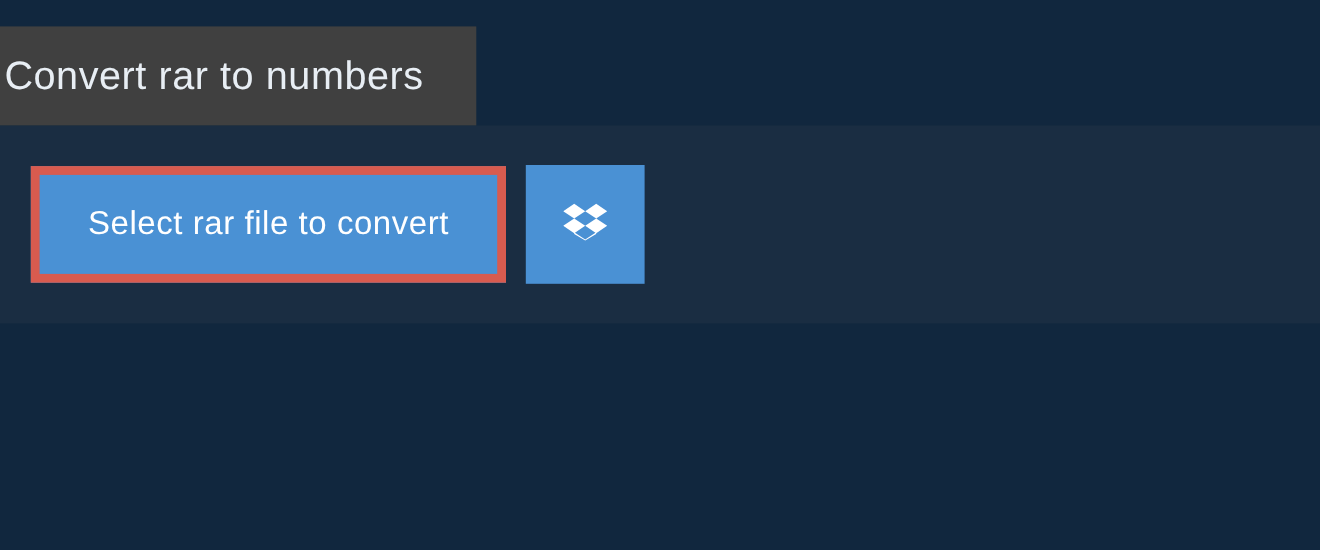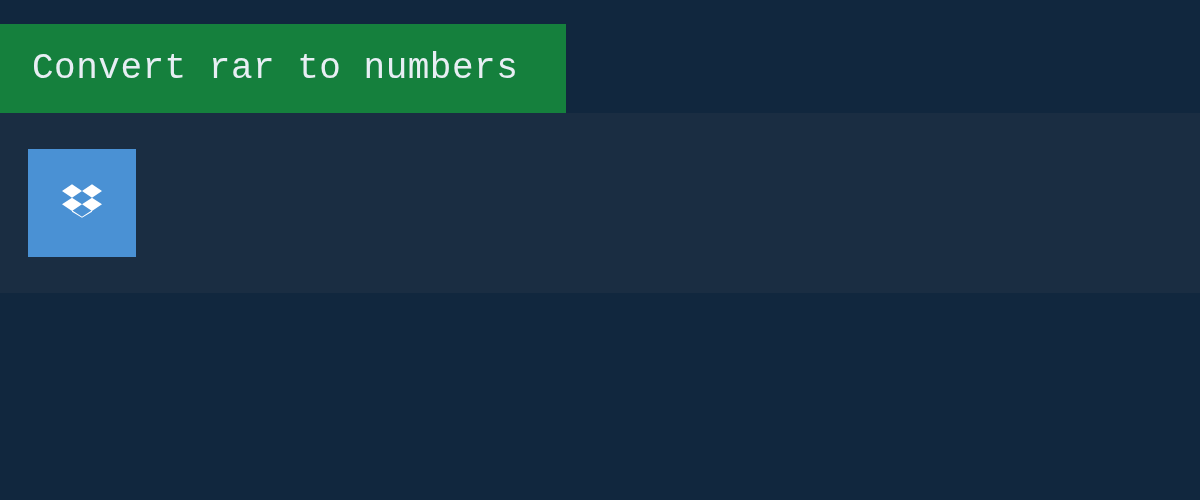--- a/index.html
+++ b/index.html
@@ -16,11 +16,10 @@
       overflow: hidden;
     }
     .header-tab {
-      background-color: #15803d;
+      background-color: #404040;
       display: inline-block;
-      padding: 24px 48px 24px 32px;
+      padding: 24px 48px 24px 4px;
       margin-top: 24px;
-      font-family: Liberation Mono, monospace;
     }
     .header-title {
       color: #e8eef4;

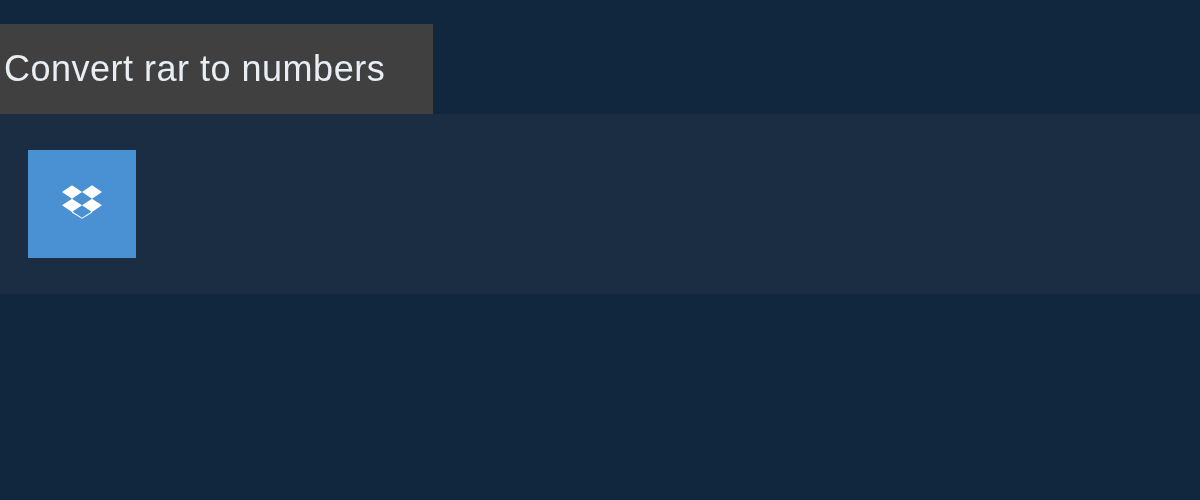--- a/index.html
+++ b/index.html
@@ -76,6 +76,9 @@
 </div>
 
 <div class="action-bar">
+  <div class="select-file-button">
+    <span>Select rar file to convert</span>
+  </div>
   <div class="dropbox-button">
     <span>
       <svg viewBox="0 0 24 24" xmlns="http://www.w3.org/2000/svg">

